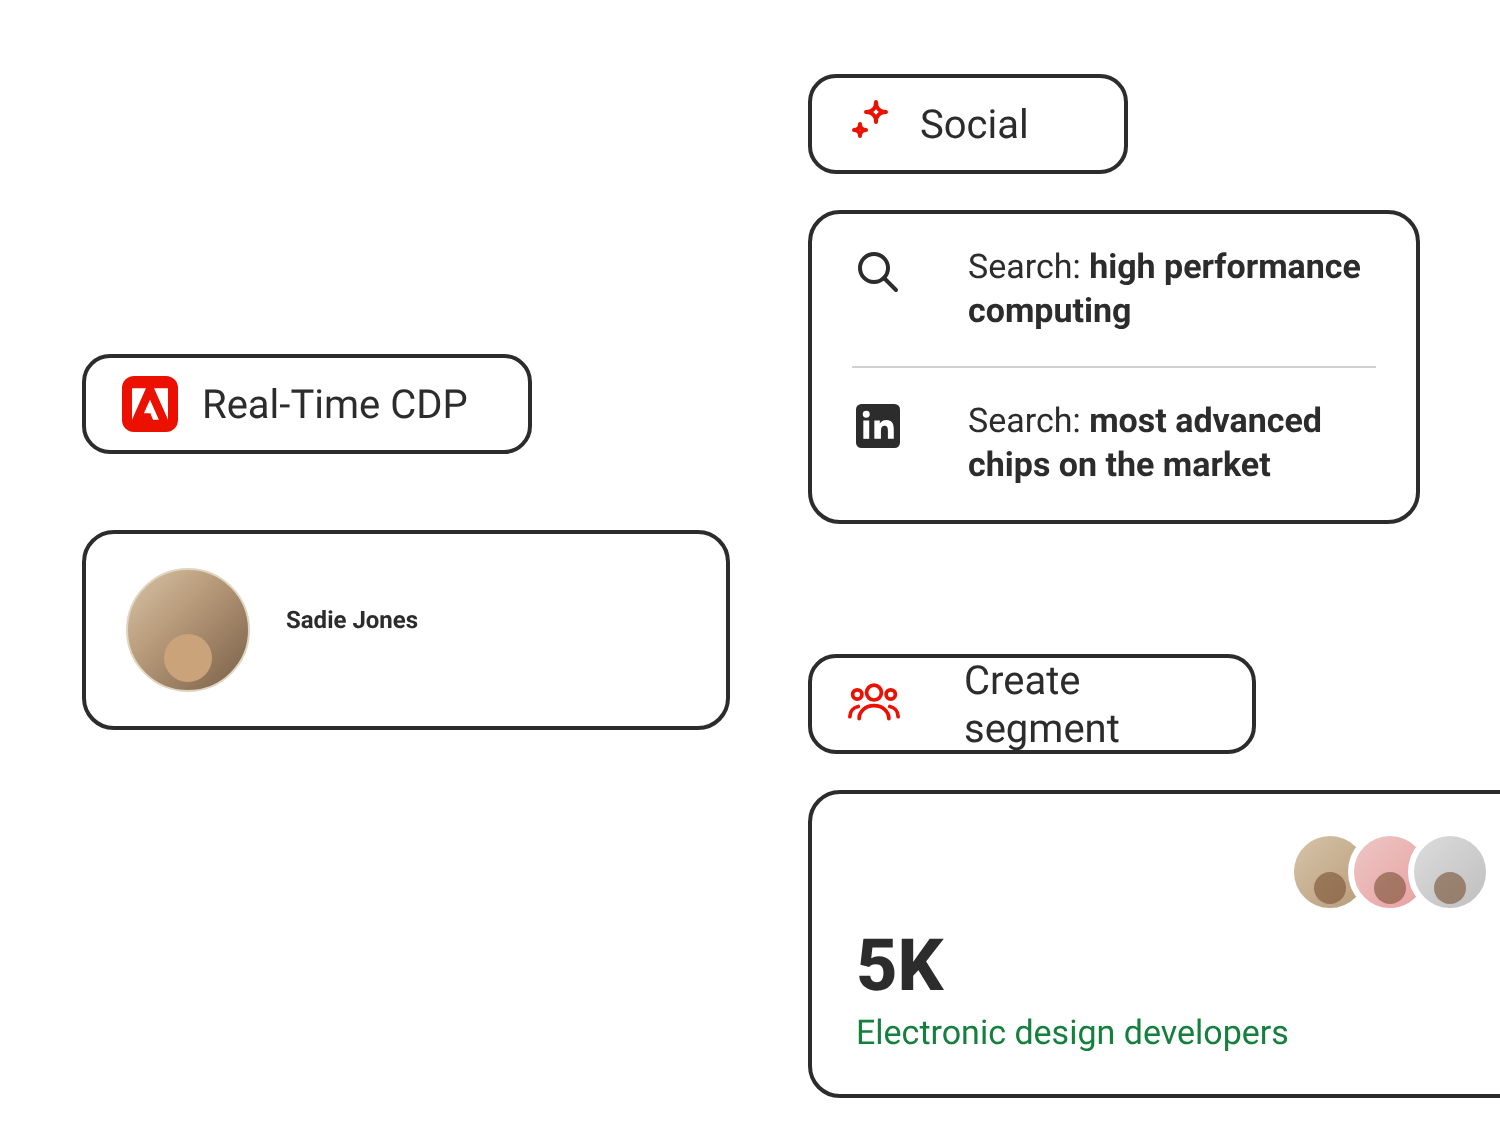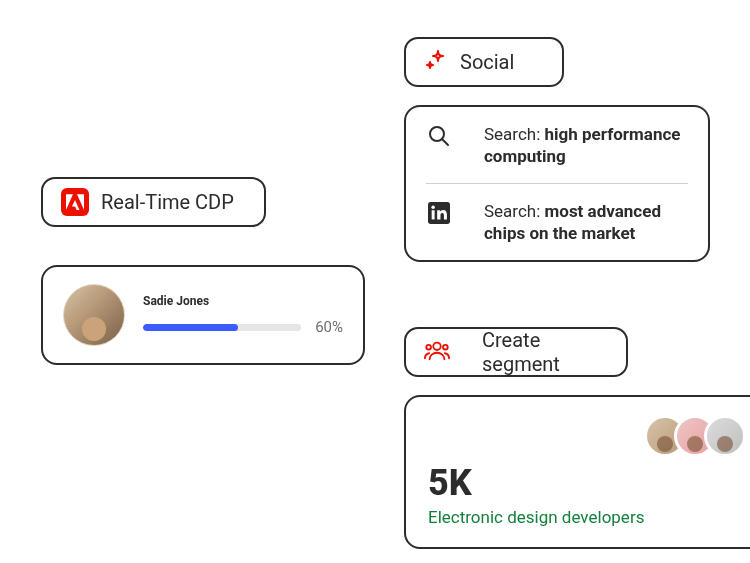--- a/index.html
+++ b/index.html
@@ -117,12 +117,6 @@
     </div>
   <div class="profile-right">
     <div class="profile-name">Sadie Jones</div>
-    <div class="progress-row">
-      <div class="progress-bar">
-        <div class="progress-fill" style="width:60%"></div>
-      </div>
-      <span class="progress-pct">60%</span>
-    </div>
   </div>
 </div>
 

